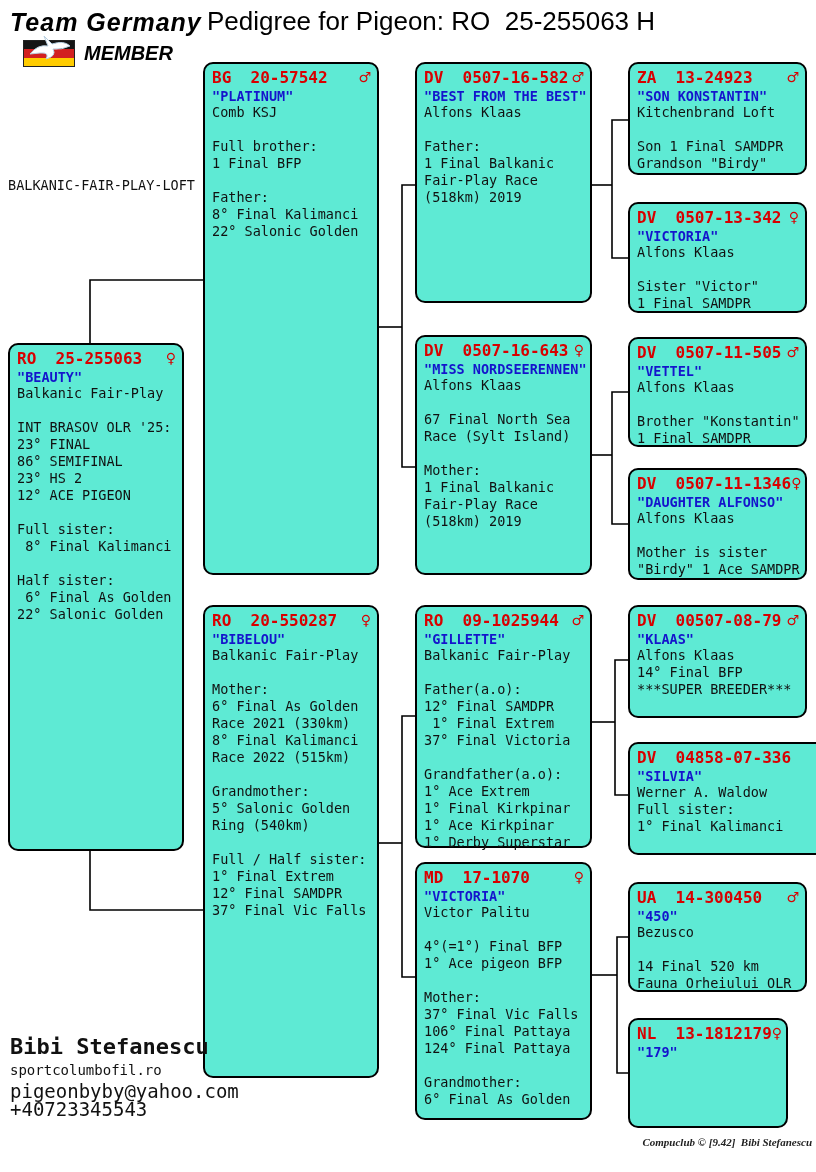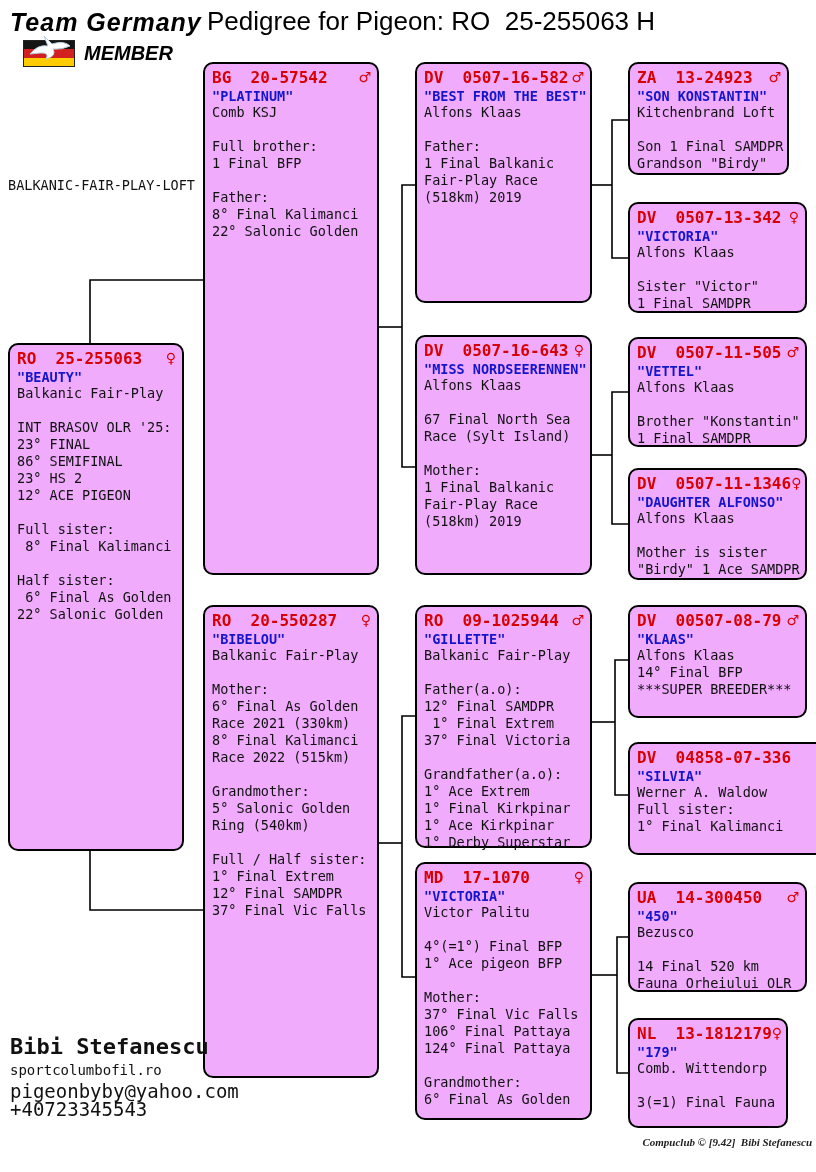--- a/index.html
+++ b/index.html
@@ -35,7 +35,7 @@
 
   
   .pbox{
-    position:absolute;border:2px solid #000;border-radius:10px;background:#f0abfc;
+    position:absolute;border:2px solid #000;border-radius:10px;background:#5eead4;
     padding:4px 6px 4px 7px;box-sizing:border-box;
   }
   .hdr{display:flex;justify-content:space-between;align-items:flex-start;line-height:20px;}

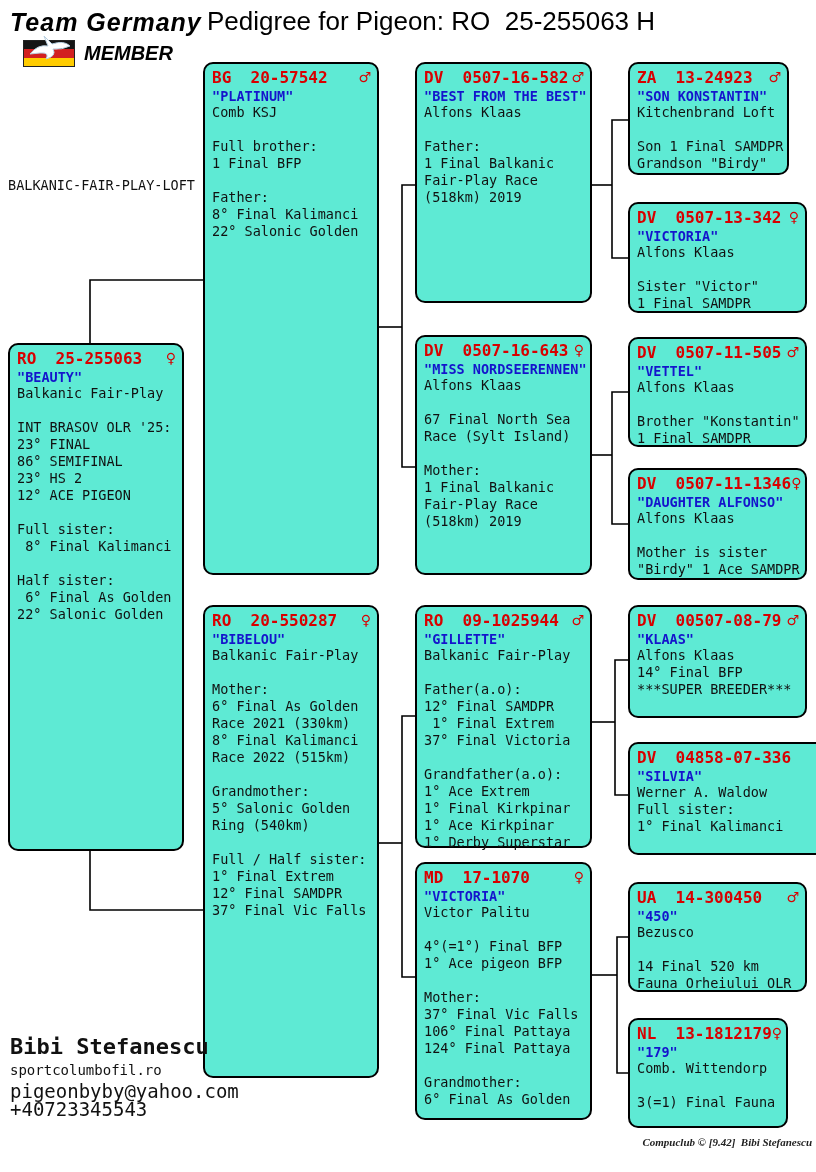--- a/index.html
+++ b/index.html
@@ -51,7 +51,7 @@
   #box-fm       {left:415px;top:335px; width:177px;height:240px;}
   #box-mf       {left:415px;top:605px; width:177px;height:243px;}
   #box-mm       {left:415px;top:862px; width:177px;height:258px;}
-  #box-fff      {left:628px;top:62px;  width:161px;height:113px;}
+  #box-fff      {left:628px;top:62px;  width:179px;height:113px;}
   #box-ffm      {left:628px;top:202px; width:179px;height:111px;}
   #box-fmf      {left:628px;top:337px; width:179px;height:110px;}
   #box-fmm      {left:628px;top:468px; width:179px;height:112px;}

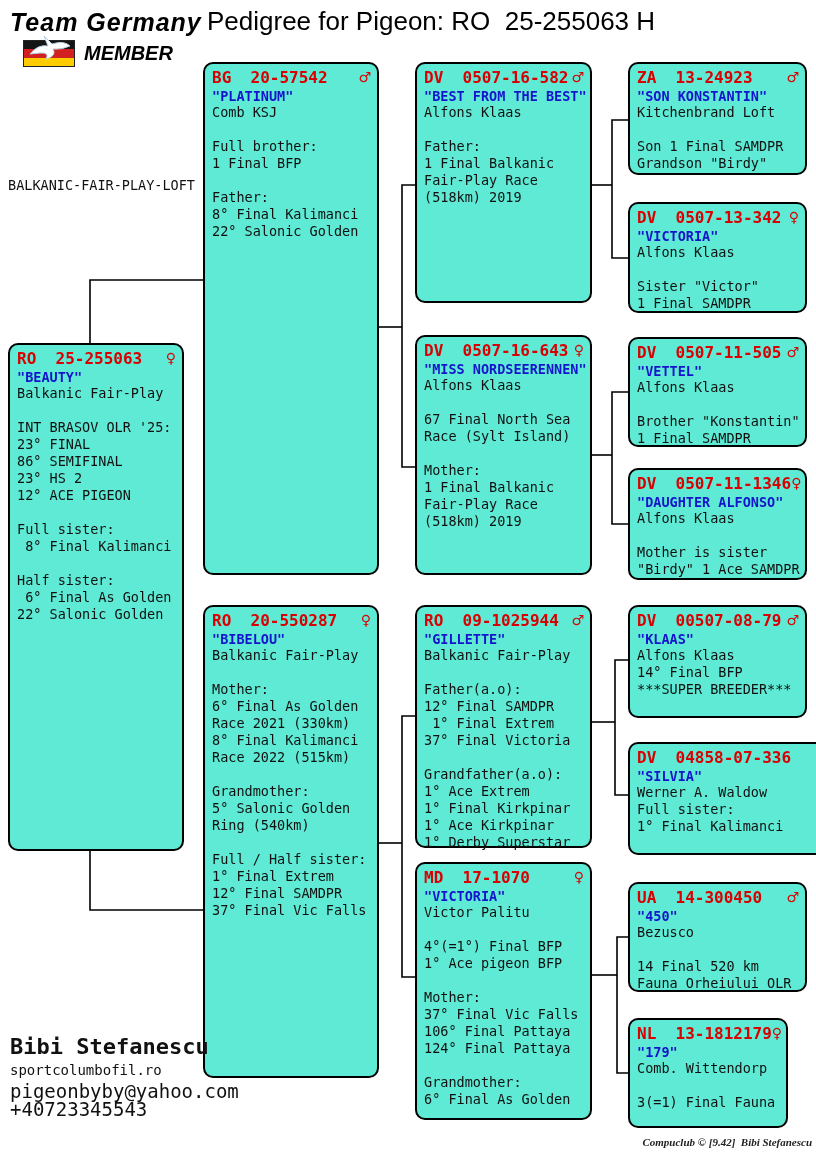--- a/index.html
+++ b/index.html
@@ -331,9 +331,6 @@
       <span class="sex">♀</span>
     </div>
   <div class="pname">"179"</div>
-  <div class="pbody">Comb. Wittendorp
-
-3(=1) Final Fauna</div>
 </div>
 
 <div class="owner-name">Bibi Stefanescu</div>

